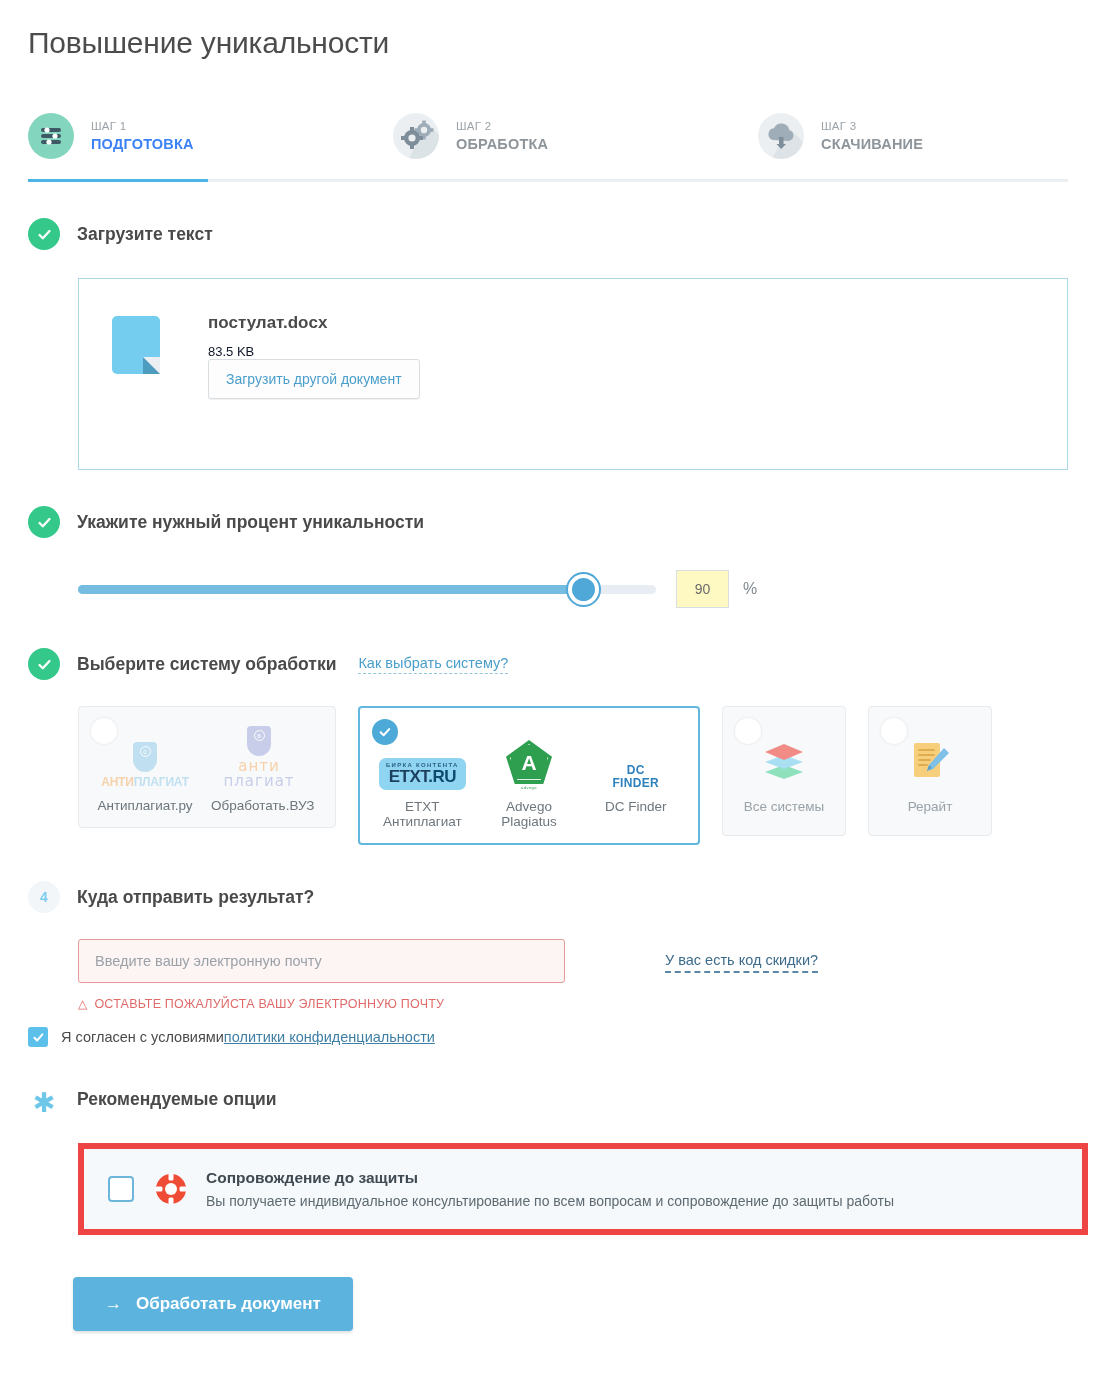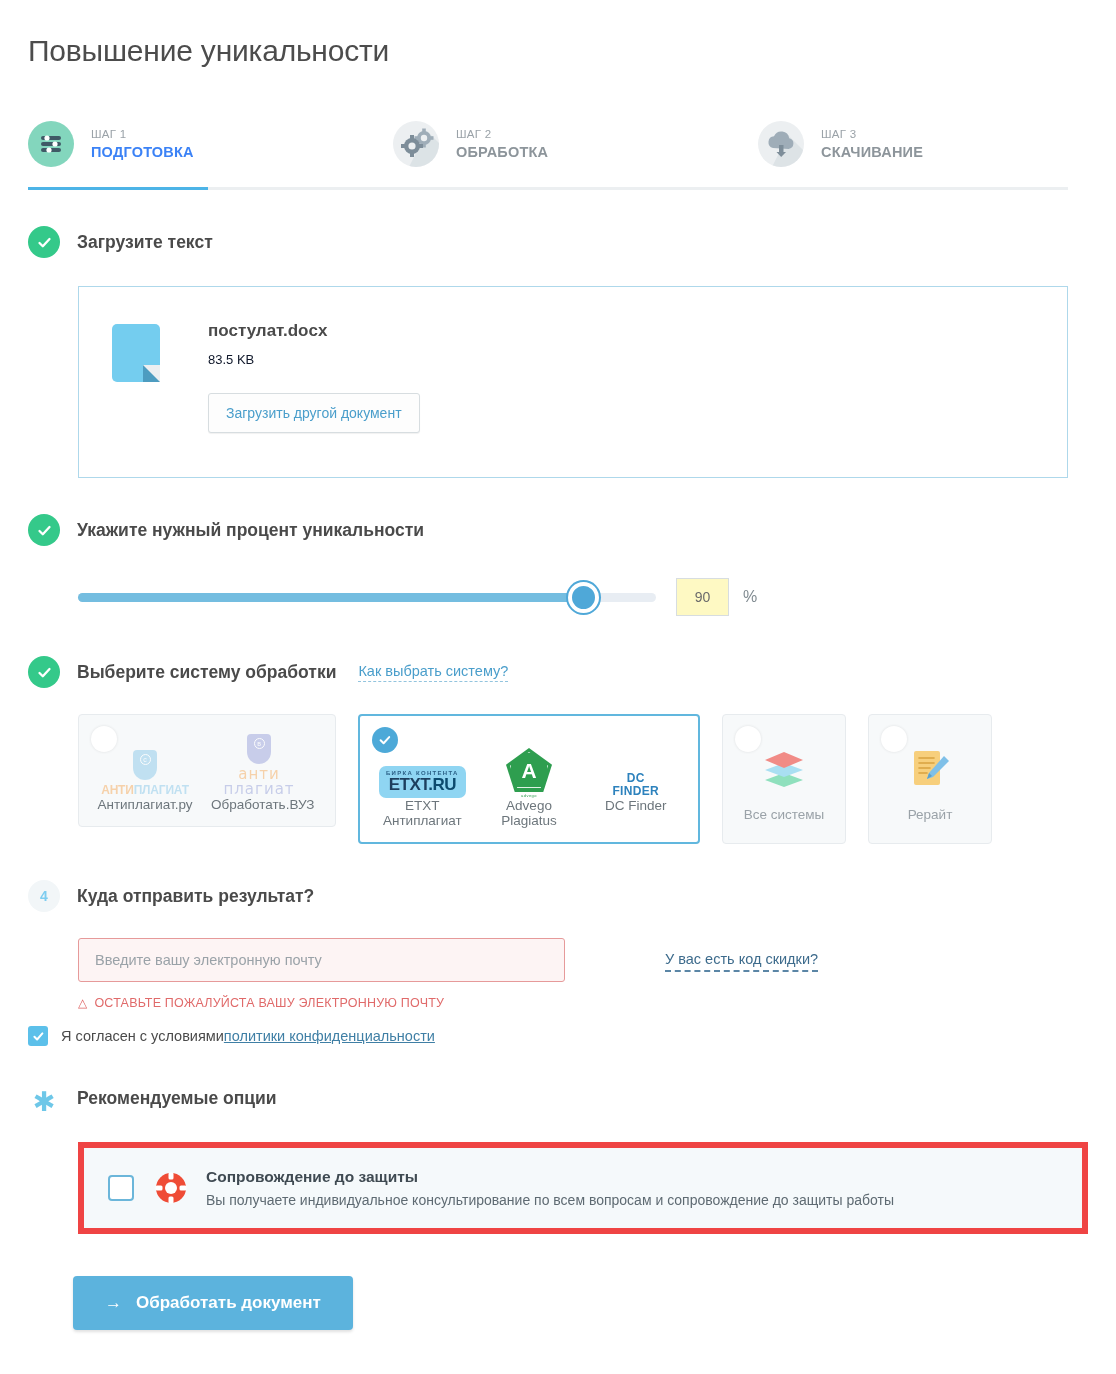--- a/index.html
+++ b/index.html
@@ -12,7 +12,7 @@
     overflow:hidden;
     position:relative;
   }
-  .page { position:relative; width:1096px; height:1374px; padding:16px 28px; }
+  .page { position:relative; width:1096px; height:1374px; padding:8px 28px; }
 
   
   .page-title {

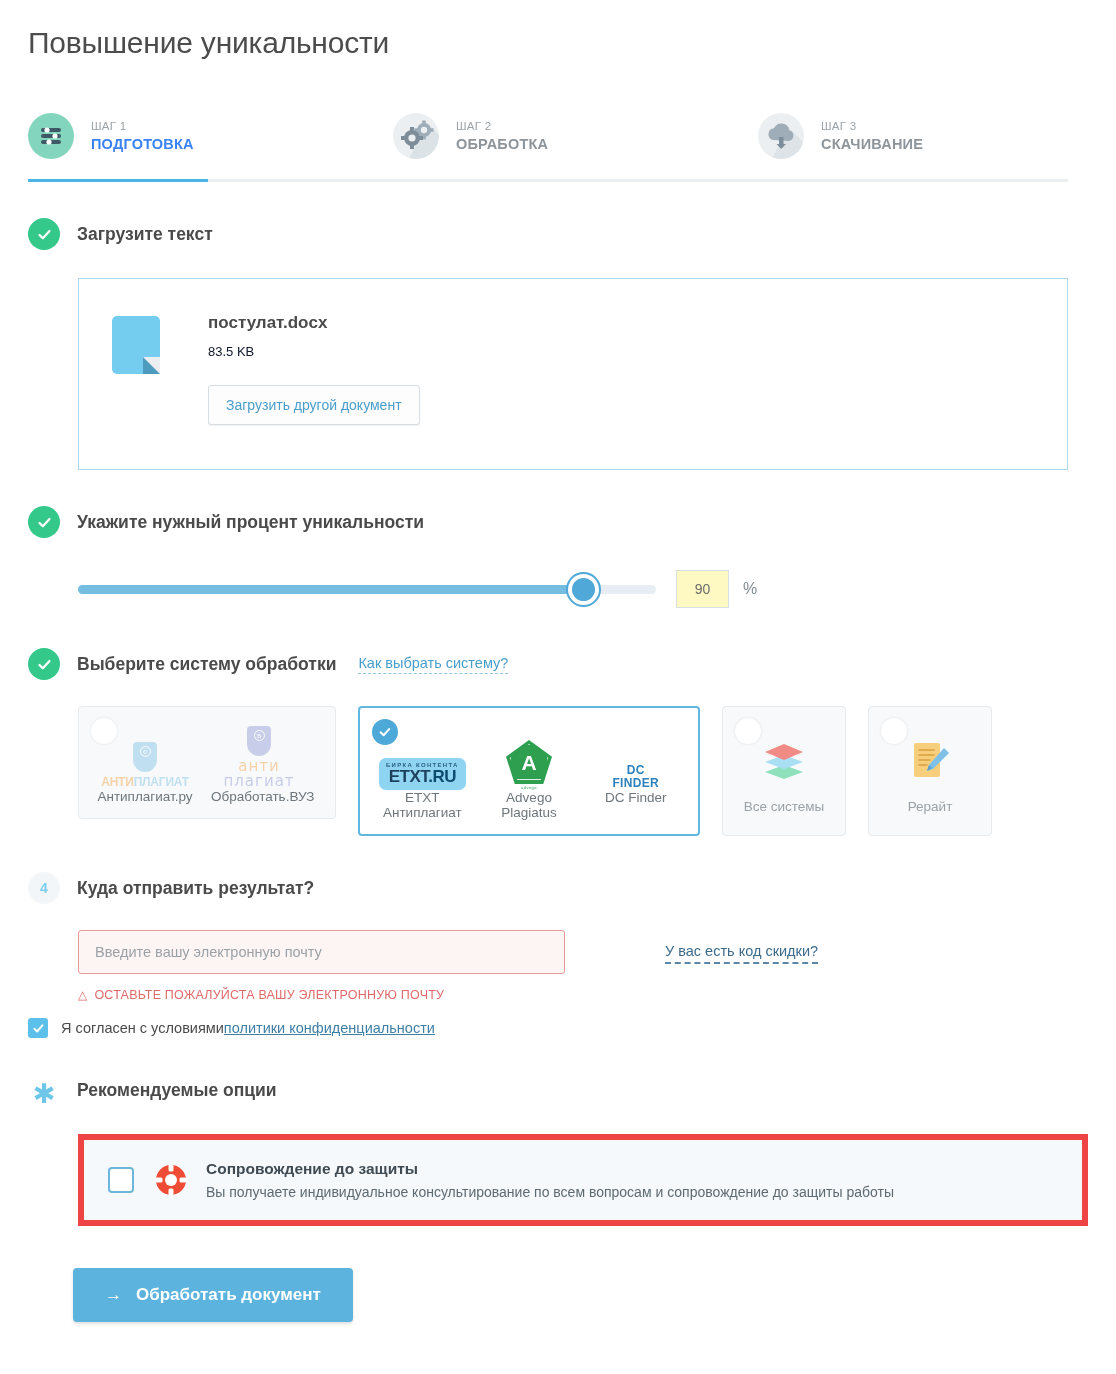--- a/index.html
+++ b/index.html
@@ -88,7 +88,7 @@
   .file-name { font-size:17px; font-weight:bold; color:#4a4a4a; }
   .file-size { font-size:13px; color:#0f172a; margin-top:11px; }
   .btn-reupload {
-    margin-top:26px; display:inline-block;
+    display:inline-block;
     border:1px solid #d7dde0; border-radius:3px; background:#fdfdfd;
     padding:11px 17px; font-size:14px; color:#4a9ecb; cursor:pointer;
     box-shadow:0 1px 1px rgba(0,0,0,.06);

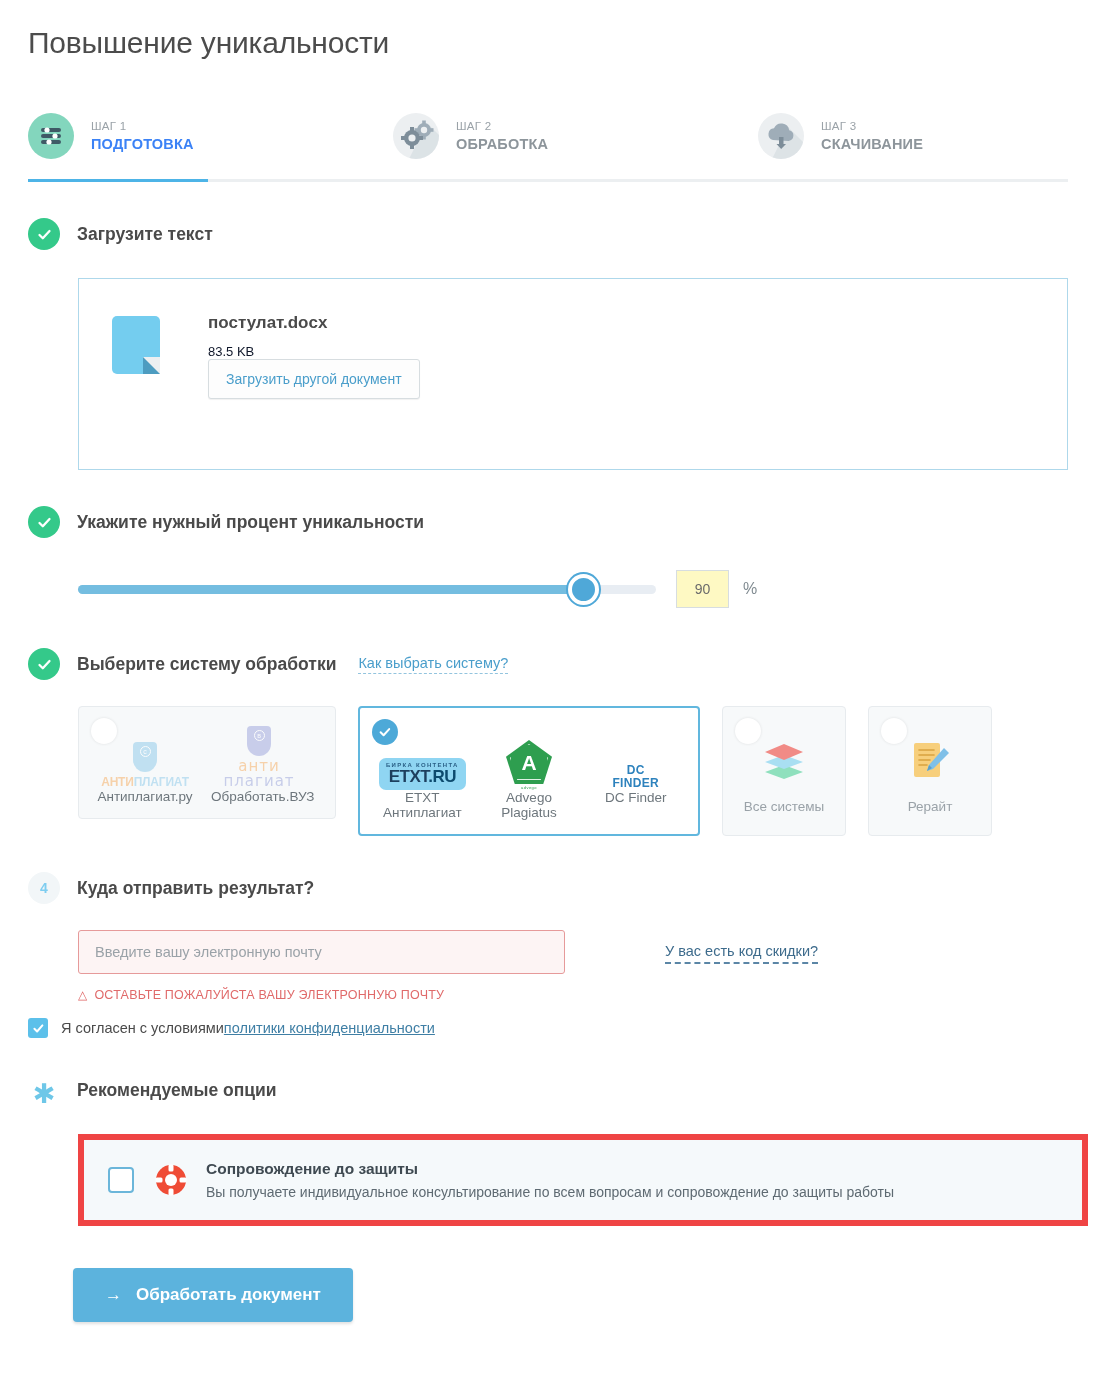--- a/index.html
+++ b/index.html
@@ -126,7 +126,7 @@
   }
   .logos { display:flex; align-items:flex-end; gap:18px; height:62px; }
   .logo-col { width:96px; text-align:center; }
-  .labels { display:flex; gap:18px; }
+  .labels { display:flex; gap:18px; margin-top:9px; }
   .labels span { width:96px; text-align:center; font-size:13.5px; color:#6d767c; }
   .card:not(.selected) .logos { opacity:.45; }
   .card-wide { width:258px; }

